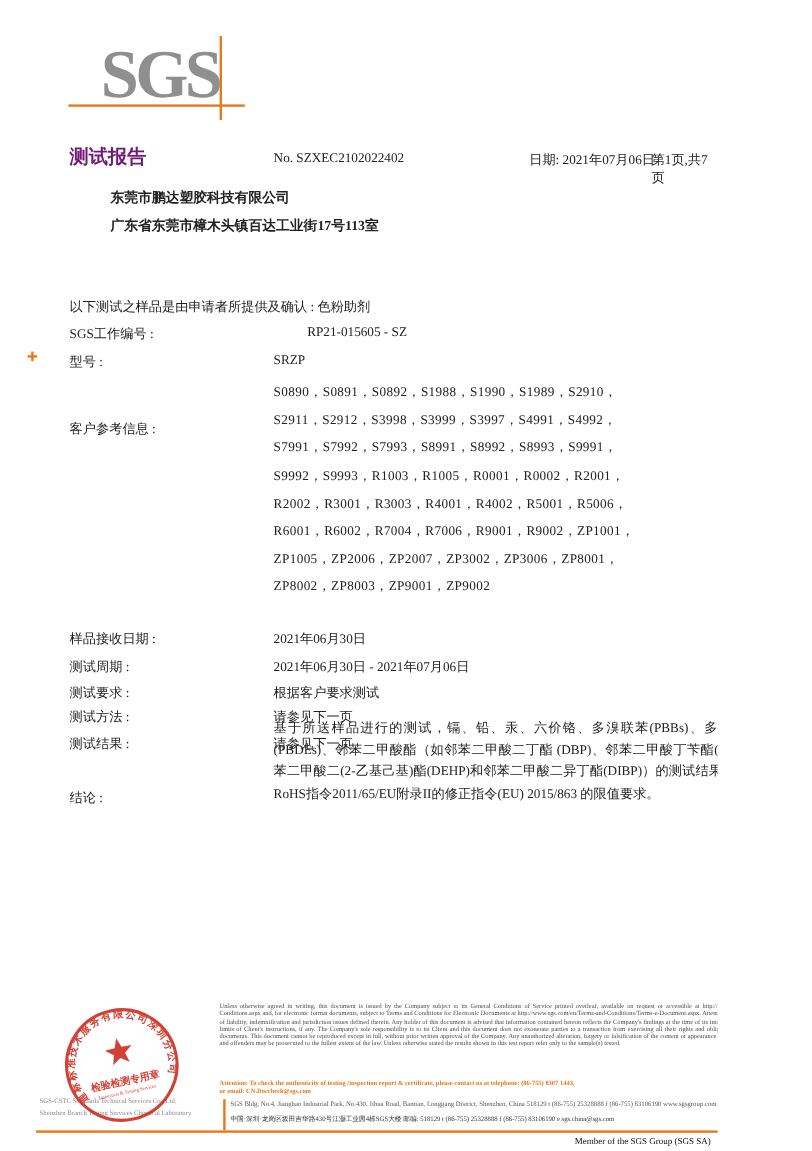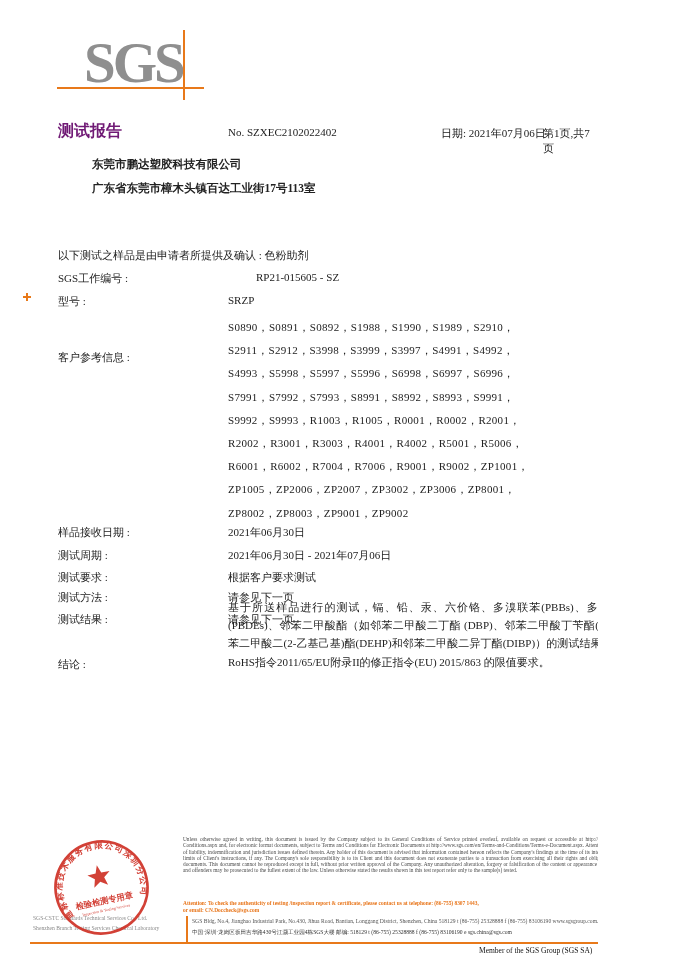--- a/index.html
+++ b/index.html
@@ -63,7 +63,6 @@
   <div class="codes">
     <div>S0890，S0891，S0892，S1988，S1990，S1989，S2910，</div>
     <div>S2911，S2912，S3998，S3999，S3997，S4991，S4992，</div>
-    <div>S4993，S5998，S5997，S5996，S6998，S6997，S6996，</div>
     <div>S7991，S7992，S7993，S8991，S8992，S8993，S9991，</div>
     <div>S9992，S9993，R1003，R1005，R0001，R0002，R2001，</div>
     <div>R2002，R3001，R3003，R4001，R4002，R5001，R5006，</div>

